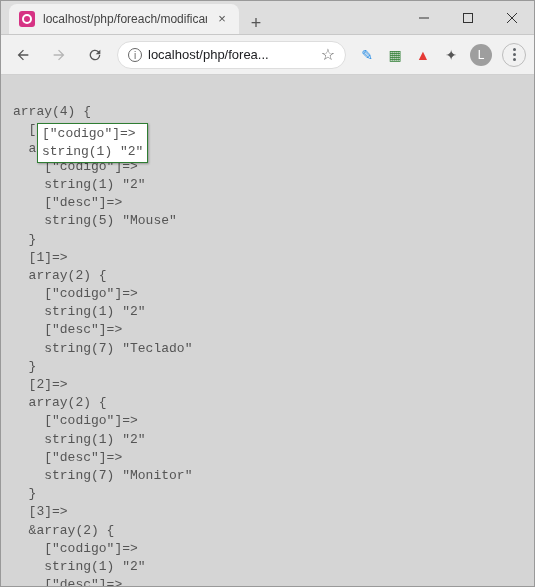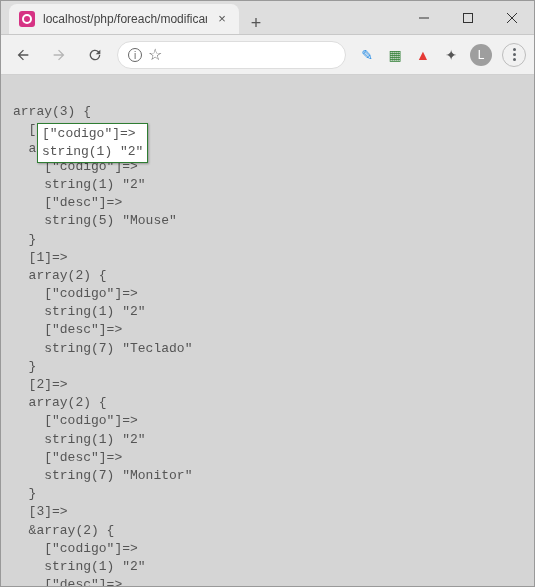--- a/index.html
+++ b/index.html
@@ -254,6 +254,7 @@
   </div>
   <div class="addr">
     <div class="info-icon">i</div>
+    <div class="url">localhost/php/forea...</div>
     <div class="star">☆</div>
   </div>
   <div class="ext-icons">

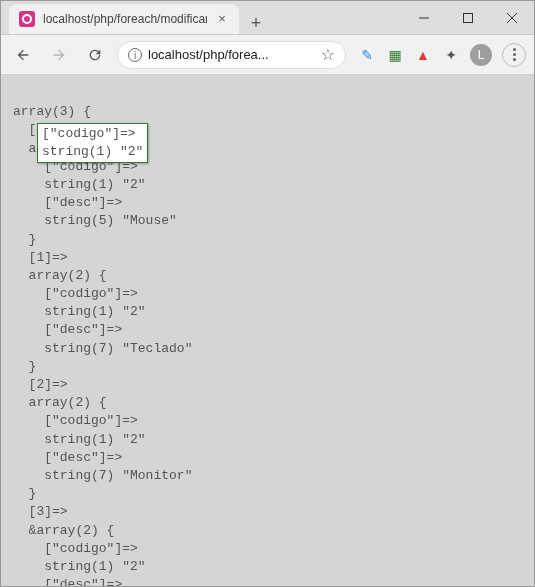--- a/index.html
+++ b/index.html
@@ -272,7 +272,7 @@
 </div>
 
 <div class="viewport">
-<span>array(3) {</span>
+<span>array(4) {</span>
 <span>  [0]=&gt;</span>
 <span>  array(2) {</span>
 <span>    ["codigo"]=&gt;</span>

